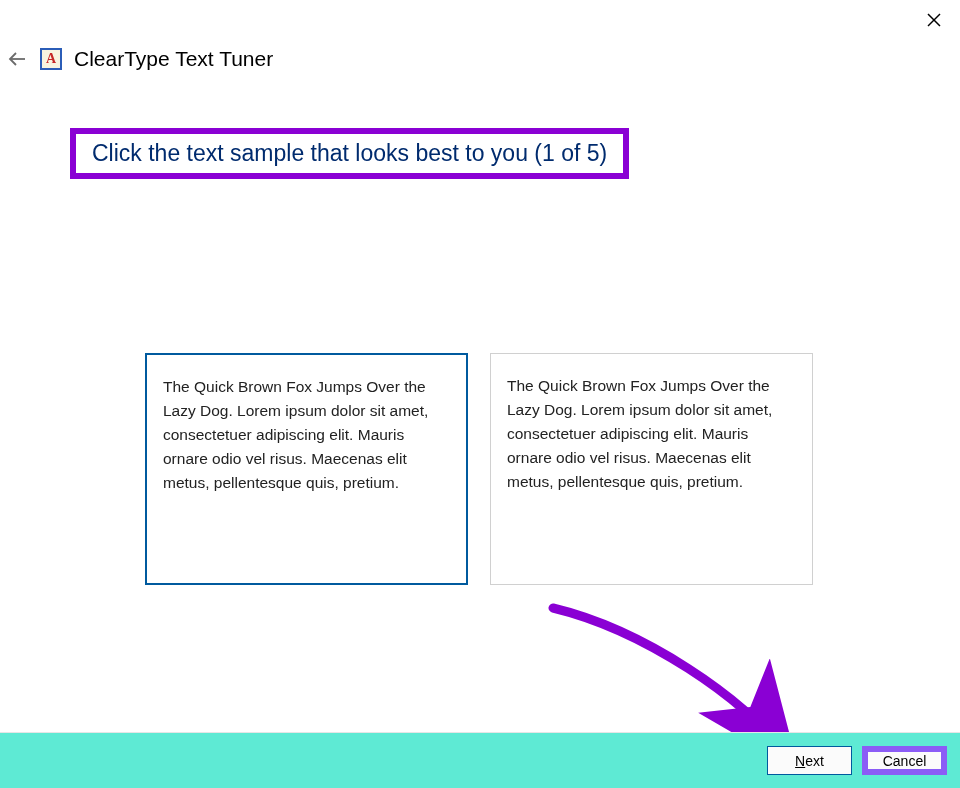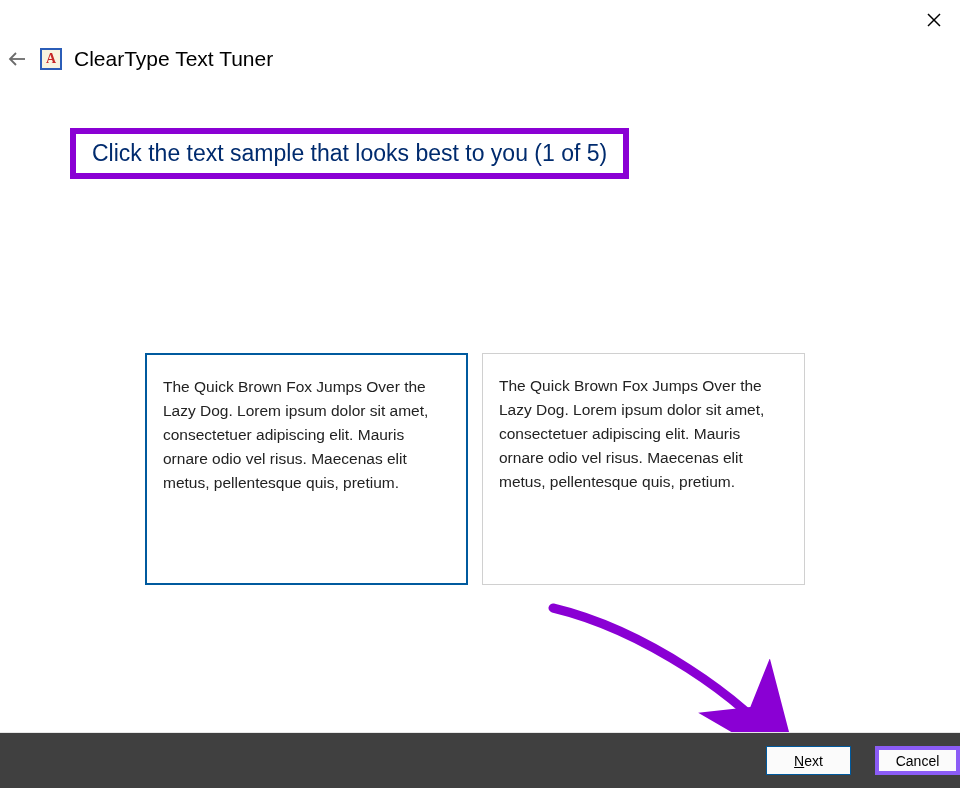--- a/index.html
+++ b/index.html
@@ -88,7 +88,7 @@
       top: 353px;
       left: 145px;
       display: flex;
-      gap: 14px;
+      gap: 22px;
     }
     .sample {
       width: 323px;

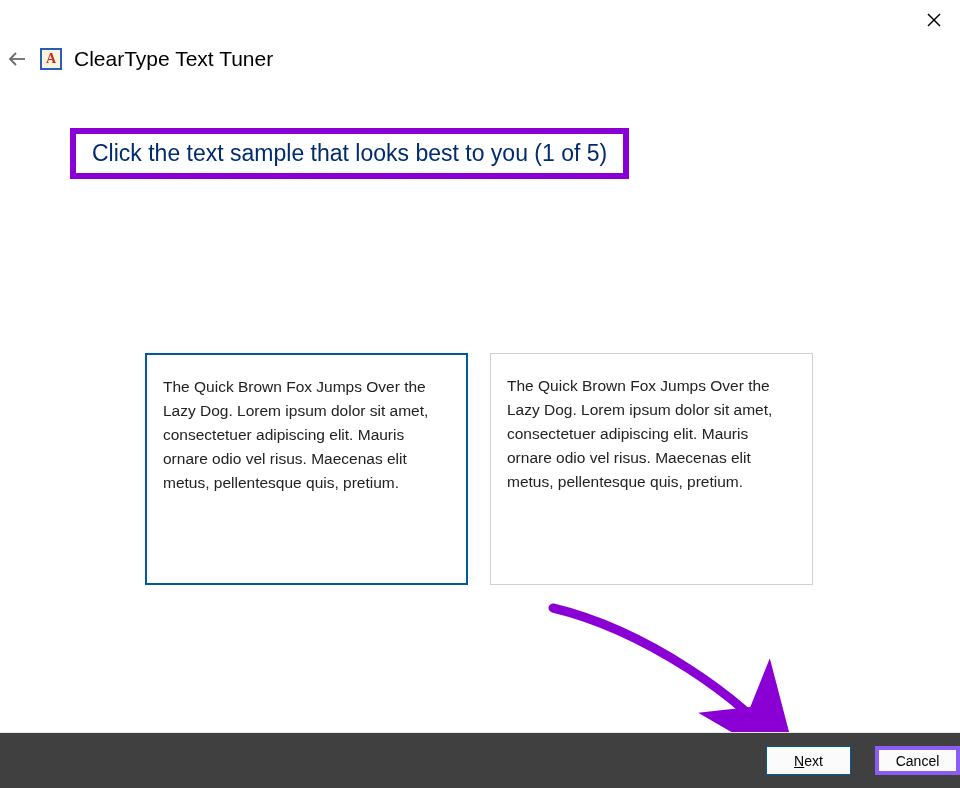--- a/index.html
+++ b/index.html
@@ -110,11 +110,12 @@
       width: 100%;
       height: 56px;
       border-top: 1px solid #e6e6e6;
-      background: #404040;
+      background: #5eead4;
       display: flex;
       align-items: center;
       justify-content: flex-end;
-      gap: 24px;
+      padding-right: 13px;
+      gap: 10px;
     }
     .btn {
       min-width: 85px;

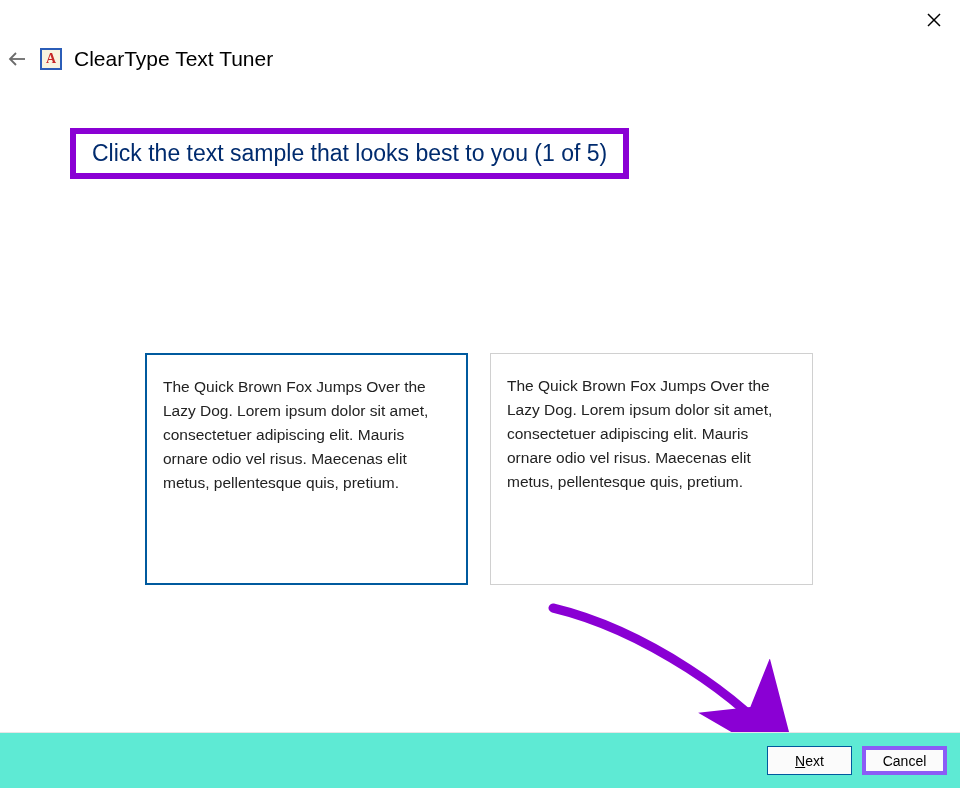--- a/index.html
+++ b/index.html
@@ -120,7 +120,7 @@
     .btn {
       min-width: 85px;
       height: 29px;
-      border: 4px solid #8b5cf6;
+      border: 6px solid #8b5cf6;
       background: #fbfbfb;
       font-size: 14px;
       color: #000;

